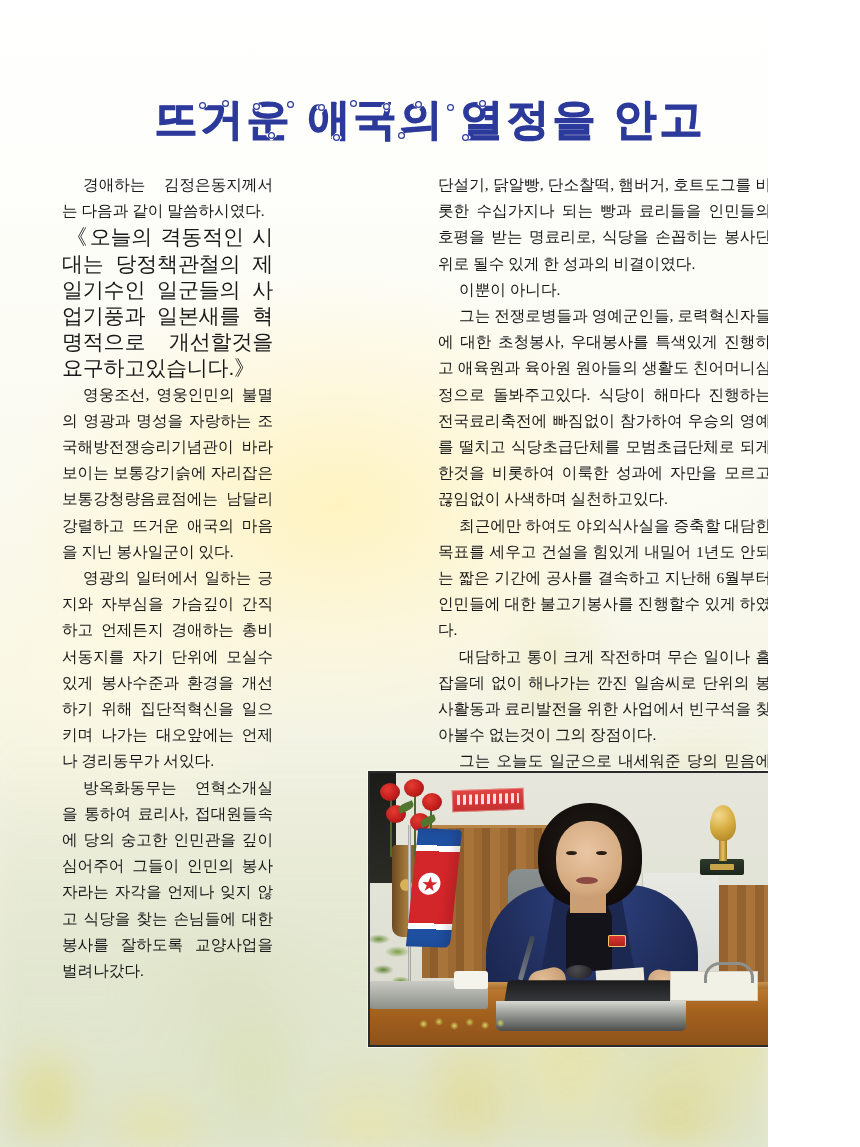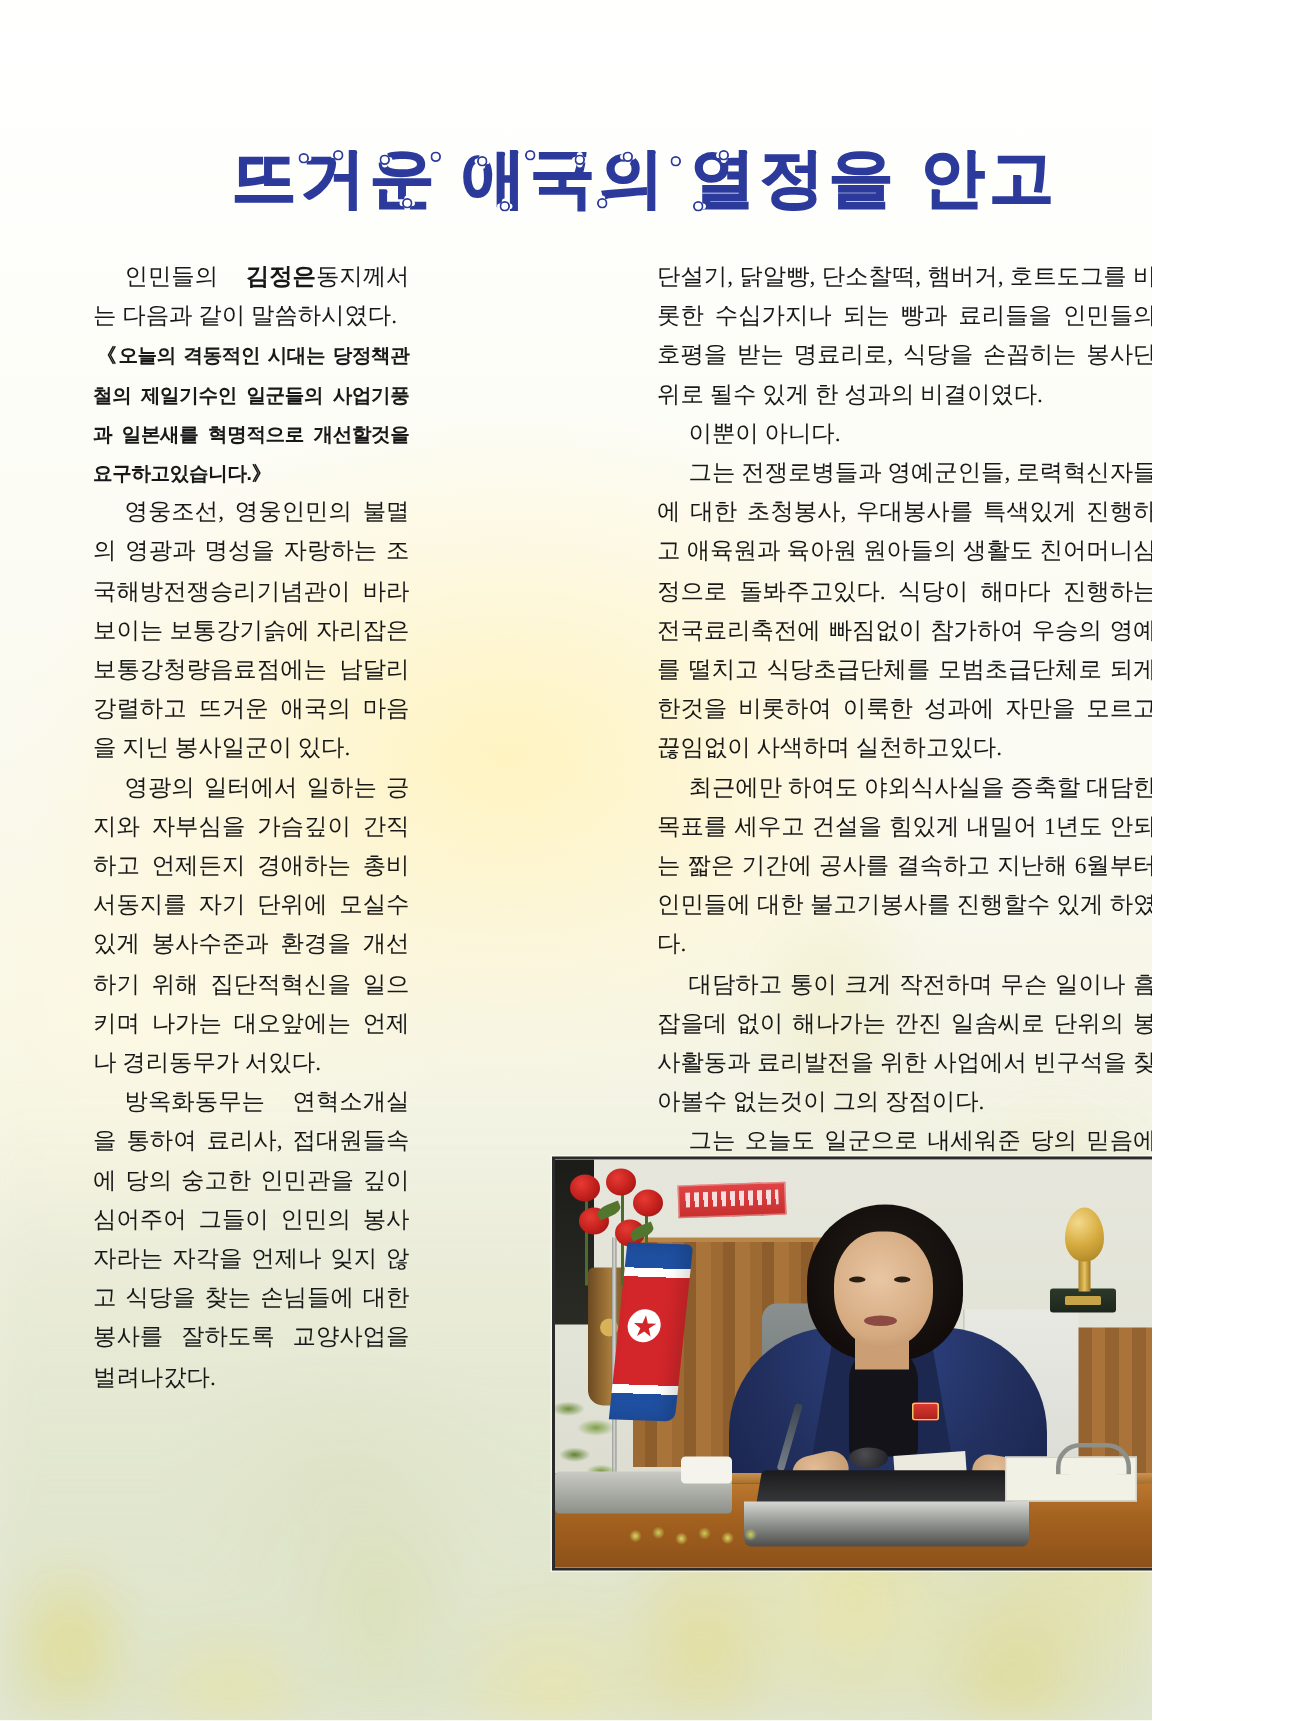--- a/index.html
+++ b/index.html
@@ -457,7 +457,7 @@
     <div class="col col-left">
       <div class="shape-block"></div>
 
-      <p><span>인민들의 </span><span class="name-bold">김정은</span><span>동지께서는 다음과 같이 말씀하시였다.</span></p>
+      <p><span>경애하는 </span><span class="name-bold">김정은</span><span>동지께서는 다음과 같이 말씀하시였다.</span></p>
 
       <p class="quote">《오늘의 격동적인 시대는 당정책관철의 제일기수인 일군들의 사업기풍과 일본새를 혁명적으로 개선할것을 요구하고있습니다.》</p>
       <p>영웅조선, 영웅인민의 불멸의 영광과 명성을 자랑하는 조국해방전쟁승리기념관이 바라보이는 보통강기슭에 자리잡은 보통강청량음료점에는 남달리 강렬하고 뜨거운 애국의 마음을 지닌 봉사일군이 있다.</p>

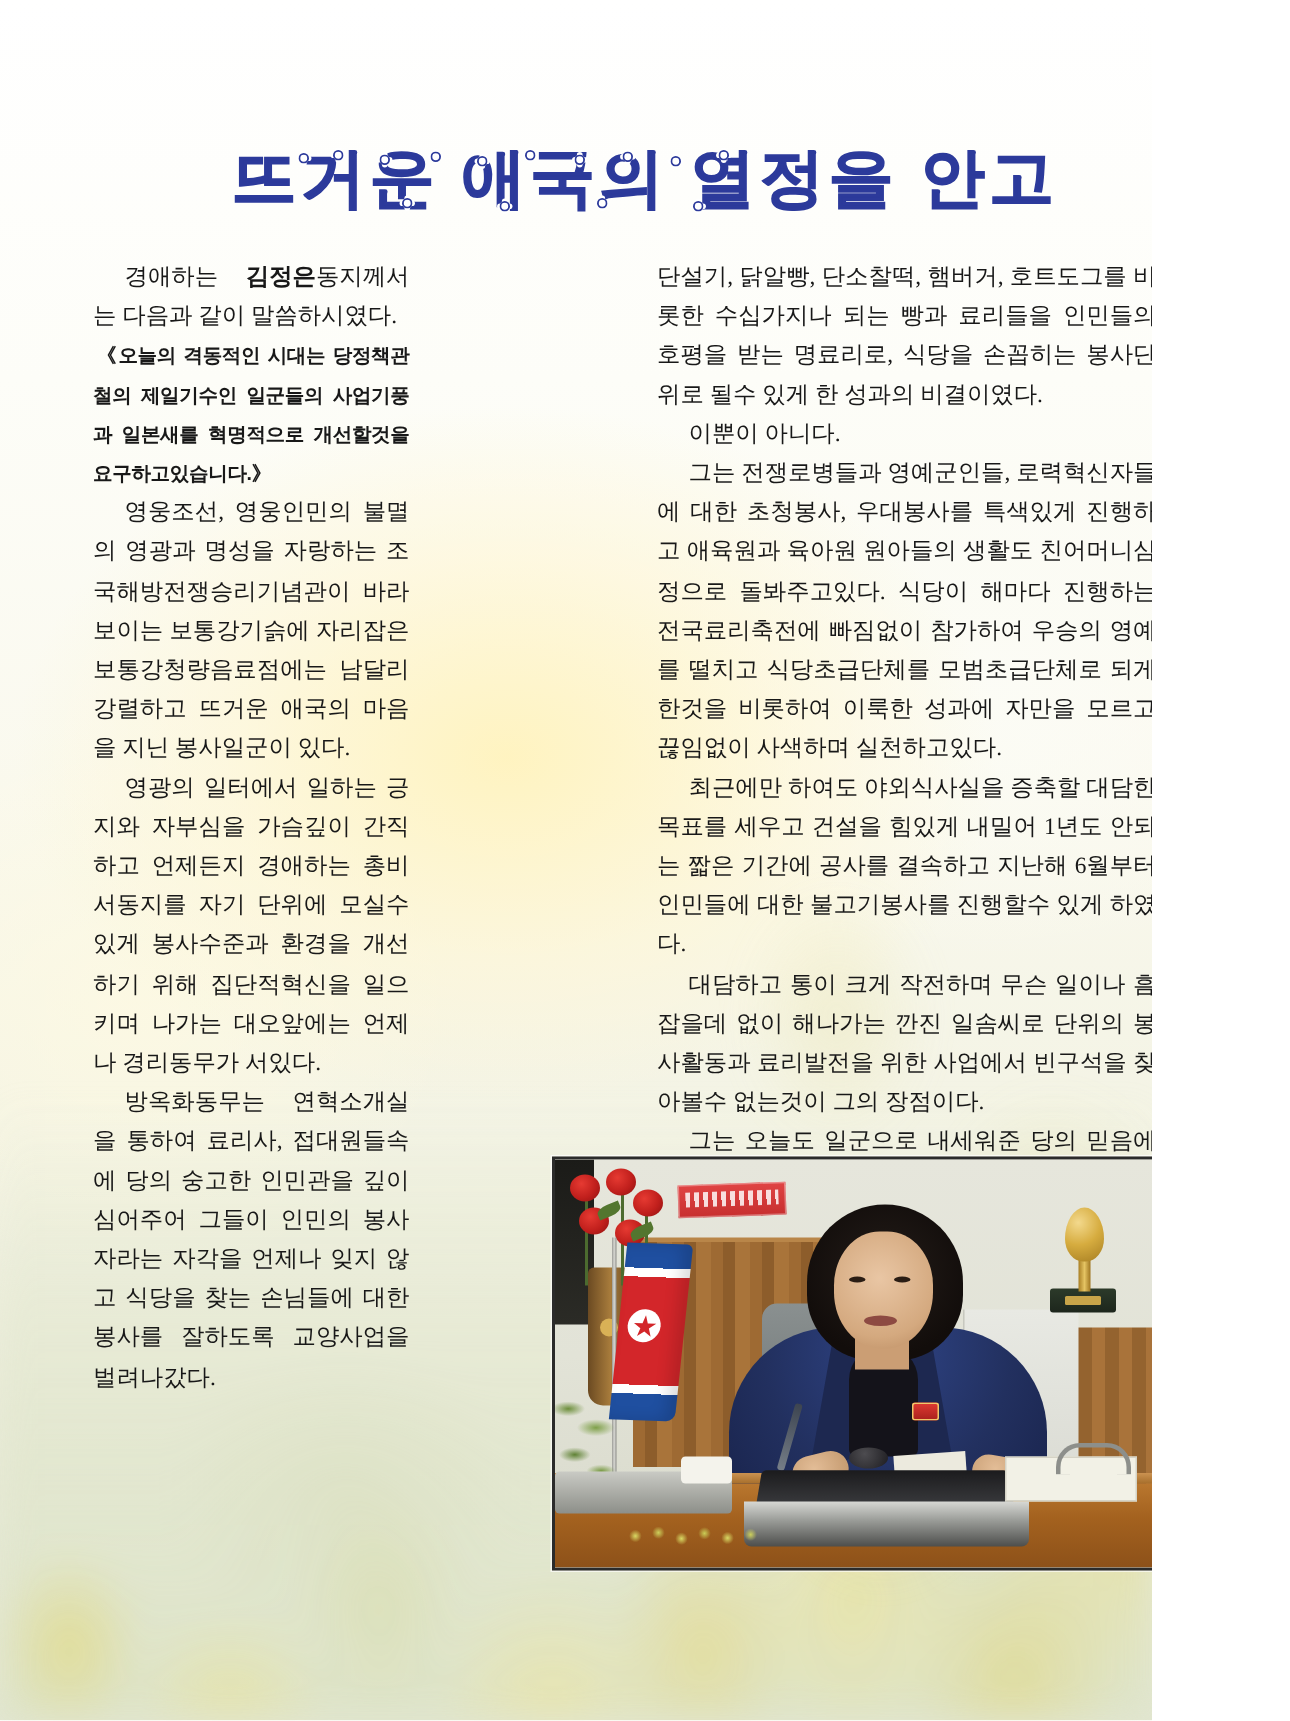--- a/index.html
+++ b/index.html
@@ -151,7 +151,7 @@
     letter-spacing: -0.2px;
   }
 
-  .name-bold { font-weight: bold; }
+  .name-bold { font-weight: normal; }
   .shape-block {
     float: right;
     width: 122px;

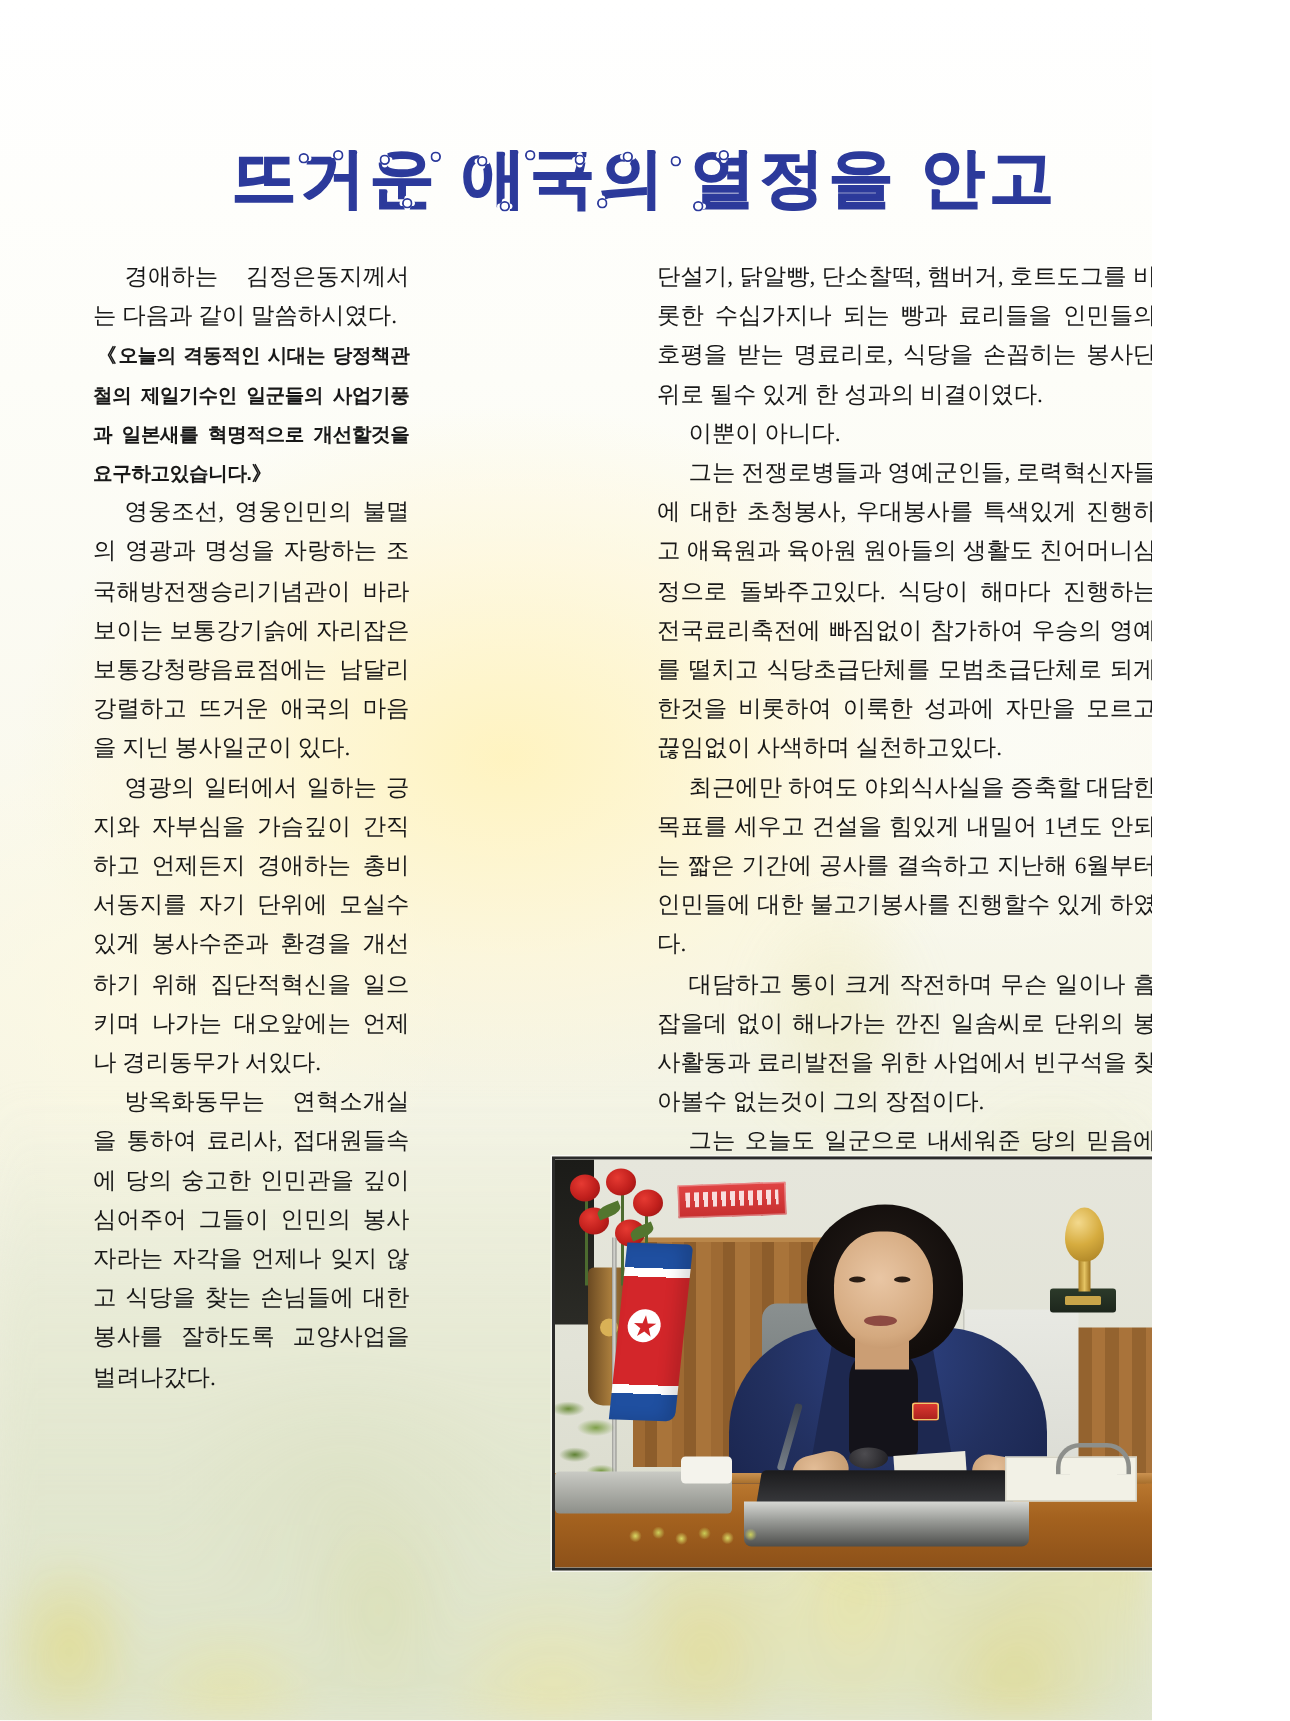--- a/index.html
+++ b/index.html
@@ -144,9 +144,9 @@
 
   .col p.quote {
     font-family: "Liberation Sans", "DejaVu Sans", sans-serif;
-    font-size: 13px;
+    font-size: 21px;
     line-height: 26.2px;
-    font-weight: 700;
+    font-weight: 400;
     text-indent: 0.2em;
     letter-spacing: -0.2px;
   }

